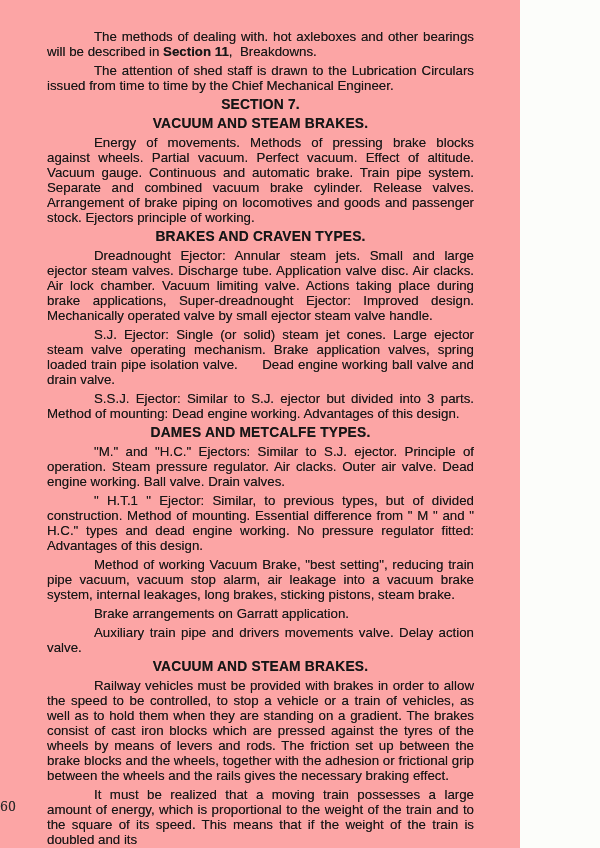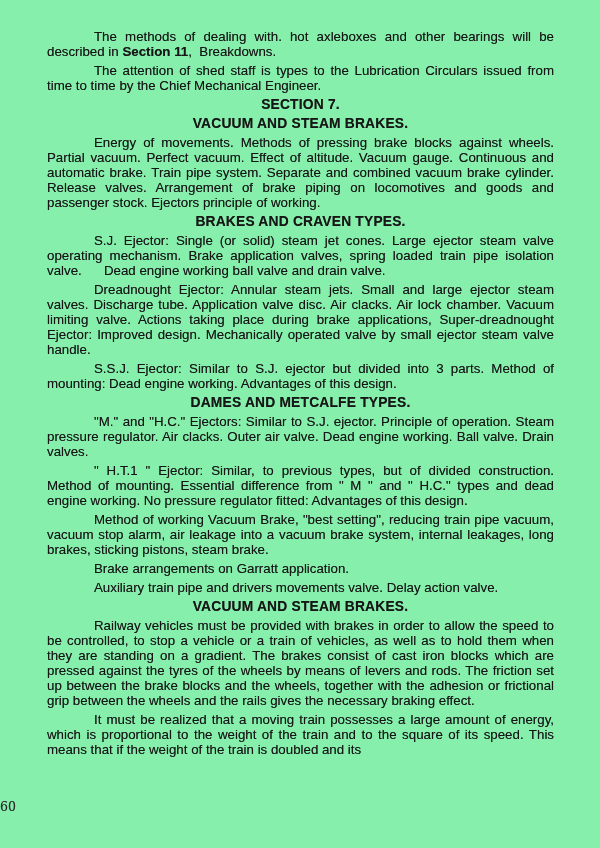--- a/index.html
+++ b/index.html
@@ -9,10 +9,10 @@
   }
   .page {
     position: relative;
-    width: 600px;
+    width: 520px;
     height: 848px;
     box-sizing: border-box;
-    background: #86efac;
+    background: #fca5a5;
     color: #161616;
     font-family: "Liberation Sans", sans-serif;
     font-size: 13.3px;

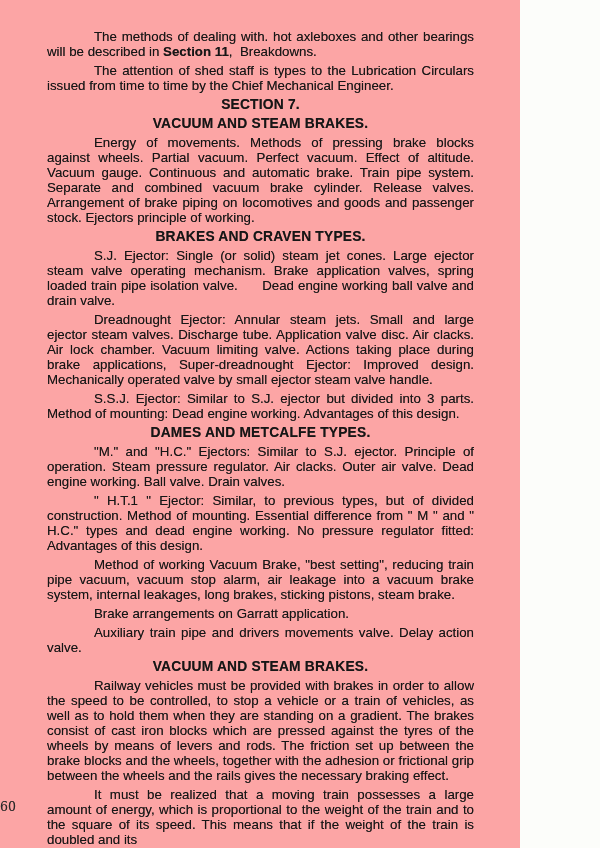--- a/index.html
+++ b/index.html
@@ -52,7 +52,7 @@
 
   <p class="para"><span>The methods of dealing with. hot axleboxes and other bearings will be described in </span><span class="bold">Section 11</span><span>,&nbsp; Breakdowns.</span></p>
 
-  <p class="para">The attention of shed staff is types to the Lubrication Circulars issued from time to time by the Chief Mechanical Engineer.</p>
+  <p class="para">The attention of shed staff is drawn to the Lubrication Circulars issued from time to time by the Chief Mechanical Engineer.</p>
 
   <div class="heading">SECTION 7.</div>
 

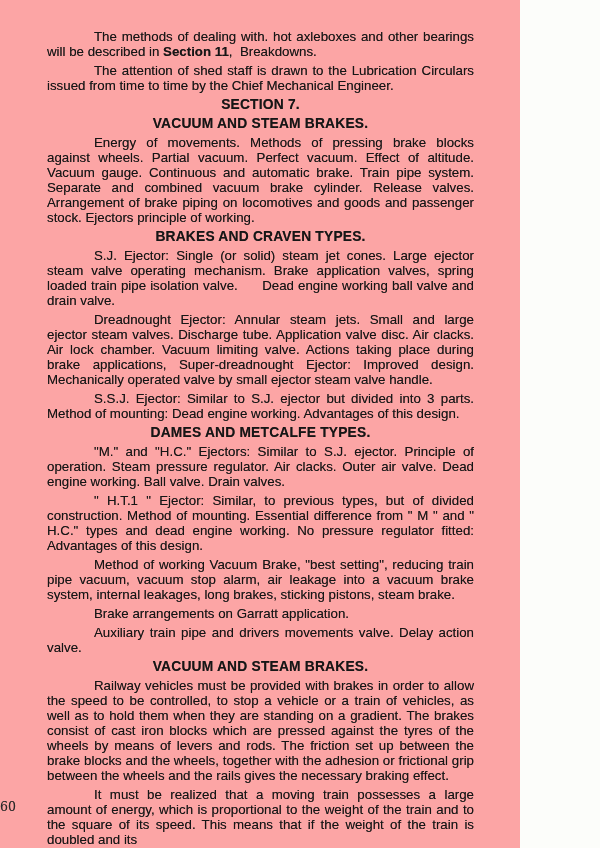--- a/index.html
+++ b/index.html
@@ -62,9 +62,9 @@
 
   <div class="heading">BRAKES AND CRAVEN TYPES.</div>
 
+  <p class="para">Dreadnought Ejector: Annular steam jets. Small and large ejector steam valves. Discharge tube. Application valve disc. Air clacks. Air lock chamber. Vacuum limiting valve. Actions taking place during brake applications, Super-dreadnought Ejector: Improved design. Mechanically operated valve by small ejector steam valve handle.</p>
+
   <p class="para">S.J. Ejector: Single (or solid) steam jet cones. Large ejector steam valve operating mechanism. Brake application valves, spring loaded train pipe isolation valve.&nbsp;&nbsp;&nbsp;&nbsp;&nbsp; Dead engine working ball valve and drain valve.</p>
-
-  <p class="para">Dreadnought Ejector: Annular steam jets. Small and large ejector steam valves. Discharge tube. Application valve disc. Air clacks. Air lock chamber. Vacuum limiting valve. Actions taking place during brake applications, Super-dreadnought Ejector: Improved design. Mechanically operated valve by small ejector steam valve handle.</p>
 
   <p class="para">S.S.J. Ejector: Similar to S.J. ejector but divided into 3 parts. Method of mounting: Dead engine working. Advantages of this design.</p>
 

